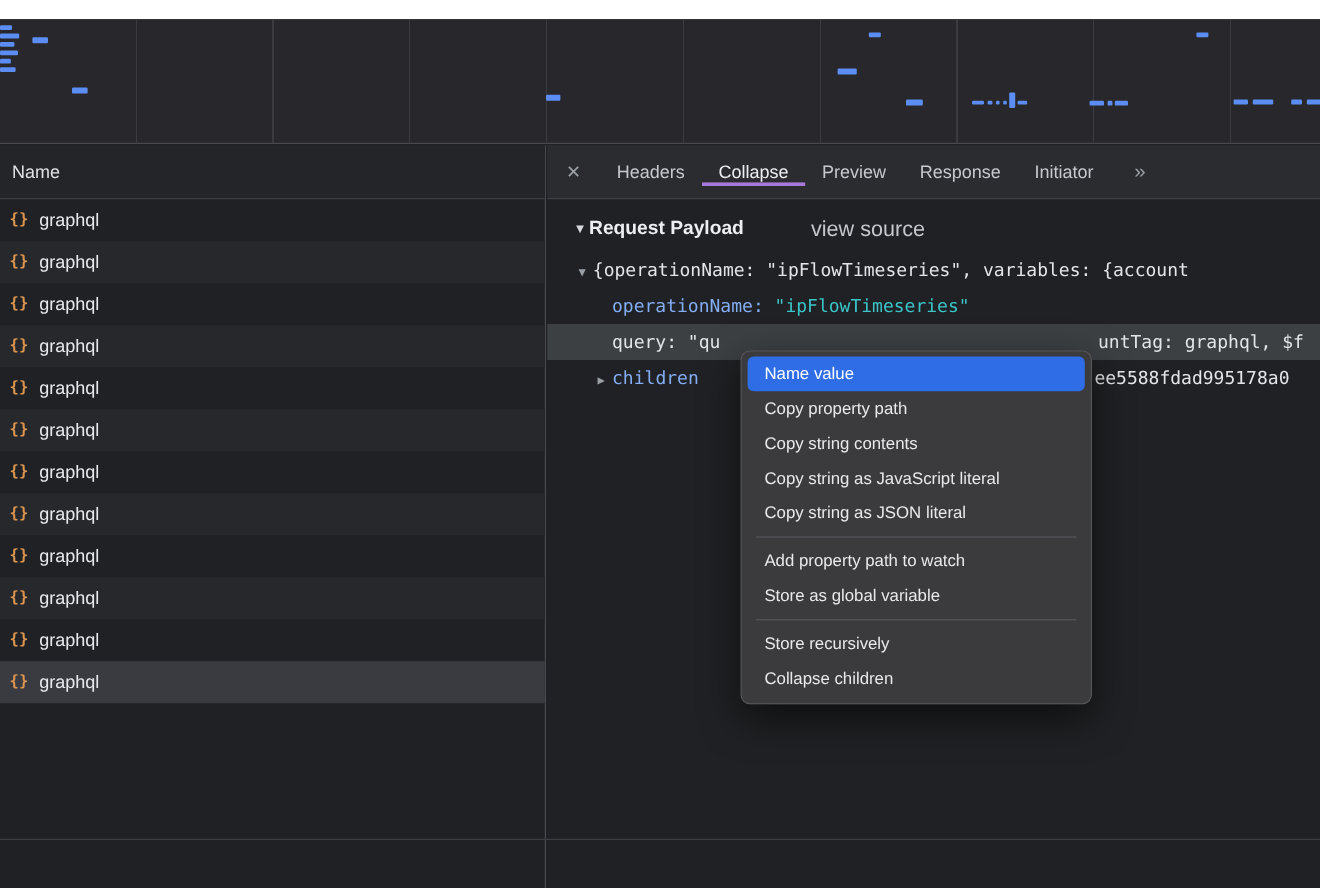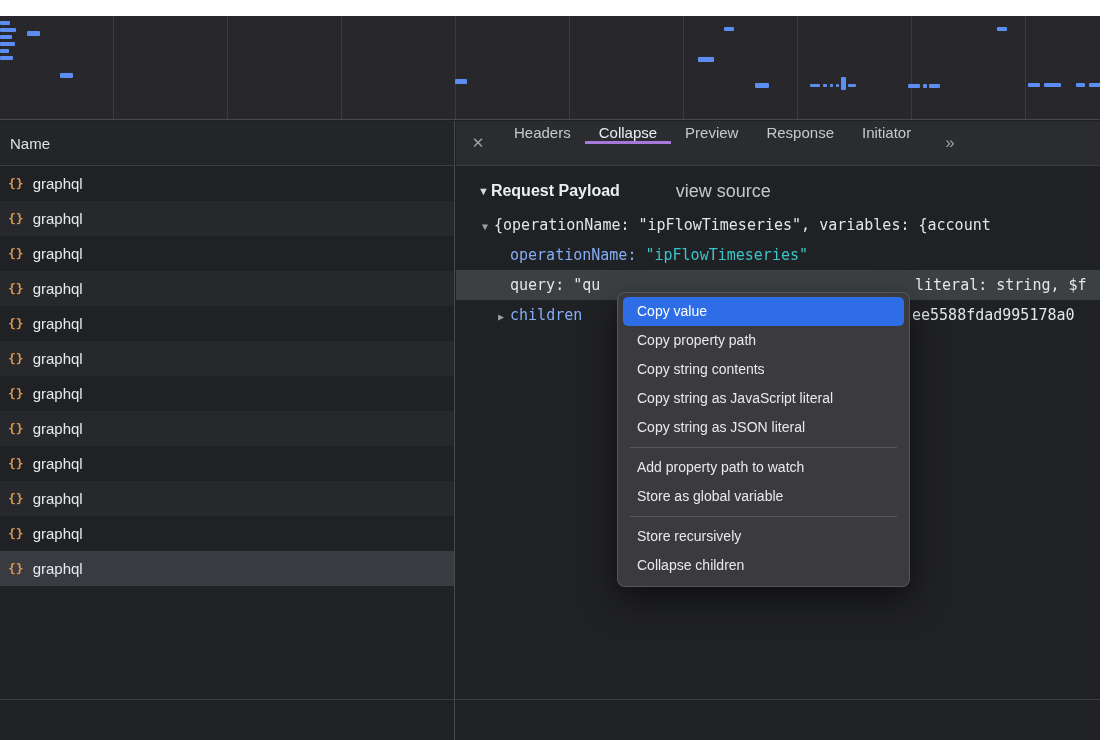--- a/index.html
+++ b/index.html
@@ -36,7 +36,7 @@
           display:flex; align-items:stretch; color:#c6c9ce; font-size:15px; }
   .close-btn { width:44px; display:flex; align-items:center; justify-content:center;
                font-size:15px; color:#9aa0a6; cursor:pointer; }
-  .tabs-holder { display:flex; align-items:flex-start; }
+  .tabs-holder { display:flex; align-items:center; }
   .tab { display:flex; align-items:center; padding:3px 14px 0 14px;
          border-bottom:3px solid transparent; cursor:pointer; }
   .tab.active { color:#eceef1; border-bottom-color:var(--tab-accent,#a578d9); }

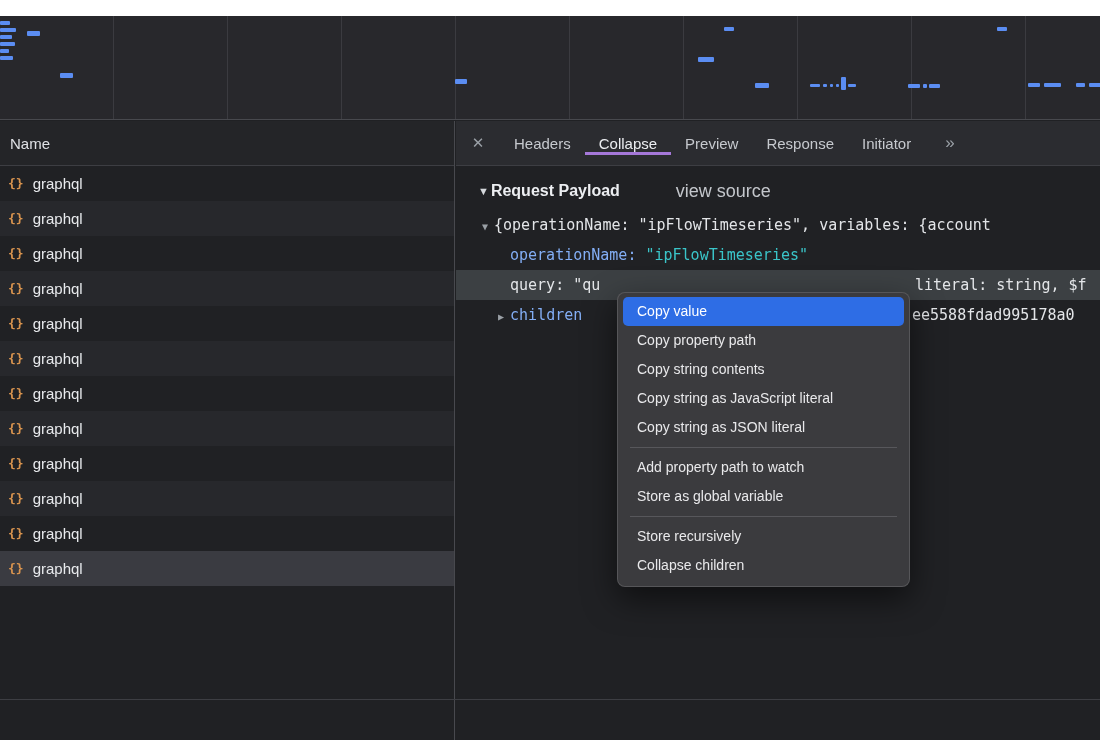--- a/index.html
+++ b/index.html
@@ -196,7 +196,7 @@
 
         <div class="tree-row t1"><span class="key">operationName: </span><span class="str">"ipFlowTimeseries"</span></div>
 
-        <div class="tree-row t2 selected"><span class="plain">query: </span><span class="plain">"qu</span><span class="plain frag frag-query">literal: string, $f</span></div>
+        <div class="tree-row t2 selected"><span class="plain">query: </span><span class="plain">"qu</span><span class="plain frag frag-query">untTag: graphql, $f</span></div>
 
         <div class="tree-row t3"><span class="tri-sm">▶</span><span class="key">children</span><span class="plain frag frag-vars">ee5588fdad995178a0</span></div>
       </div>

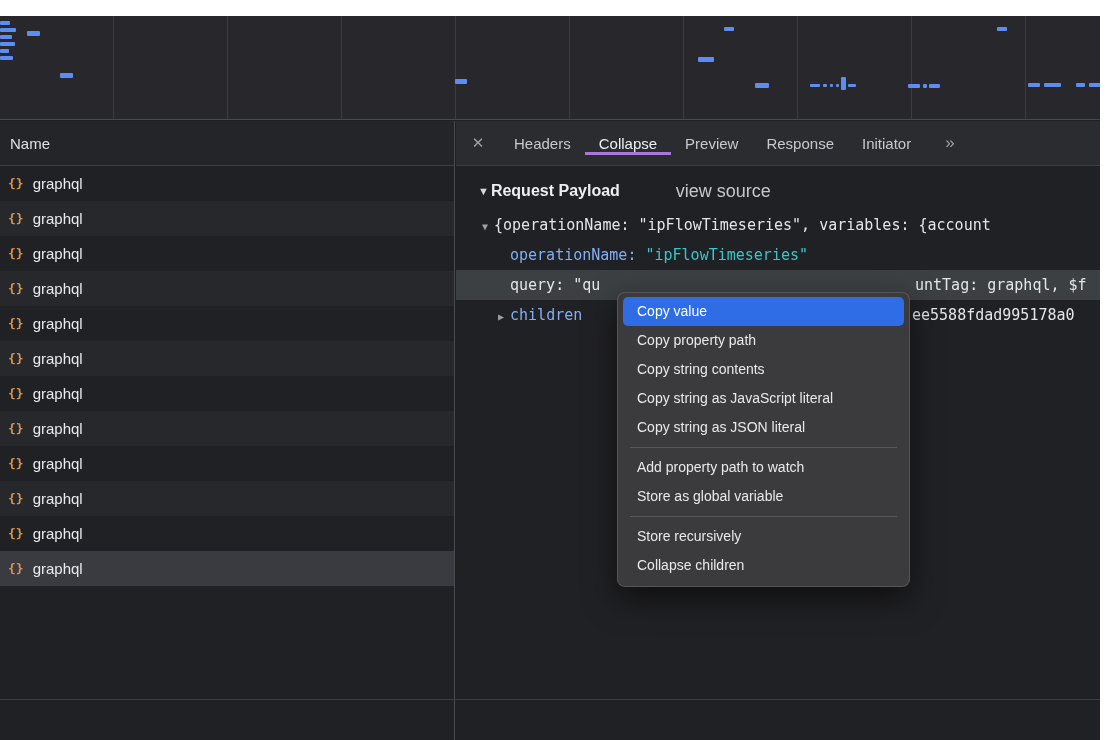--- a/index.html
+++ b/index.html
@@ -206,7 +206,7 @@
   <div class="bottom-divider"></div>
 
   <div class="ctx" id="context-menu">
-      <div class="ctx-item hl">Copy value</div>
+      <div class="ctx-item hl">Name value</div>
       <div class="ctx-item">Copy property path</div>
       <div class="ctx-item">Copy string contents</div>
       <div class="ctx-item">Copy string as JavaScript literal</div>

